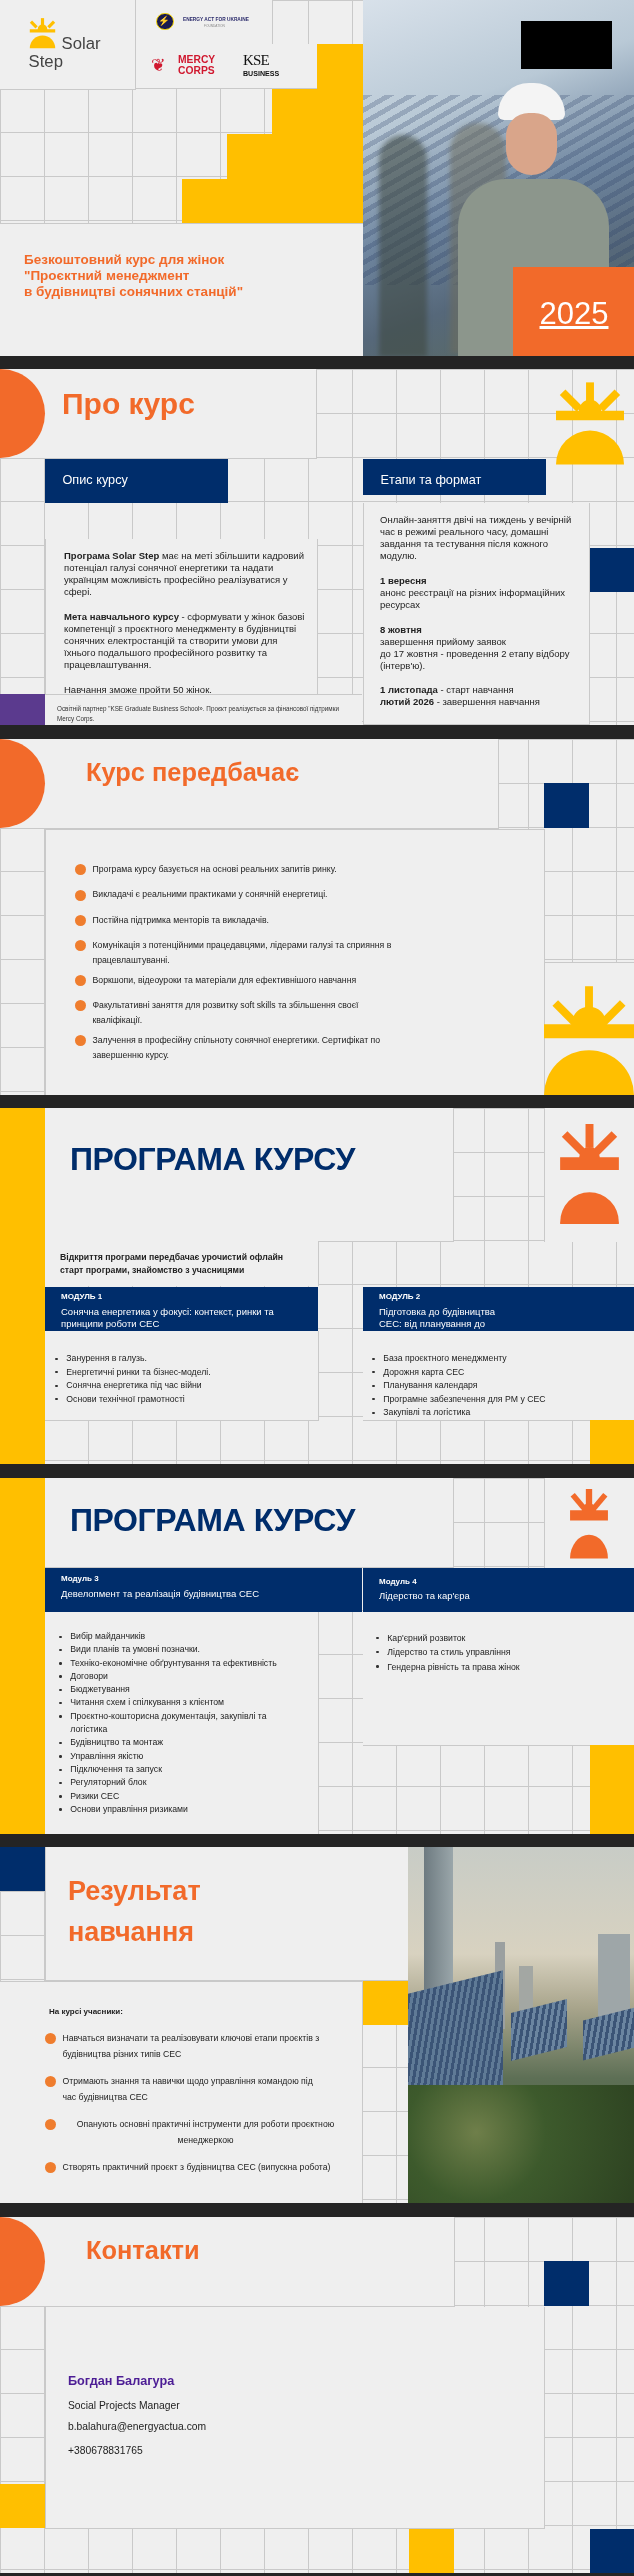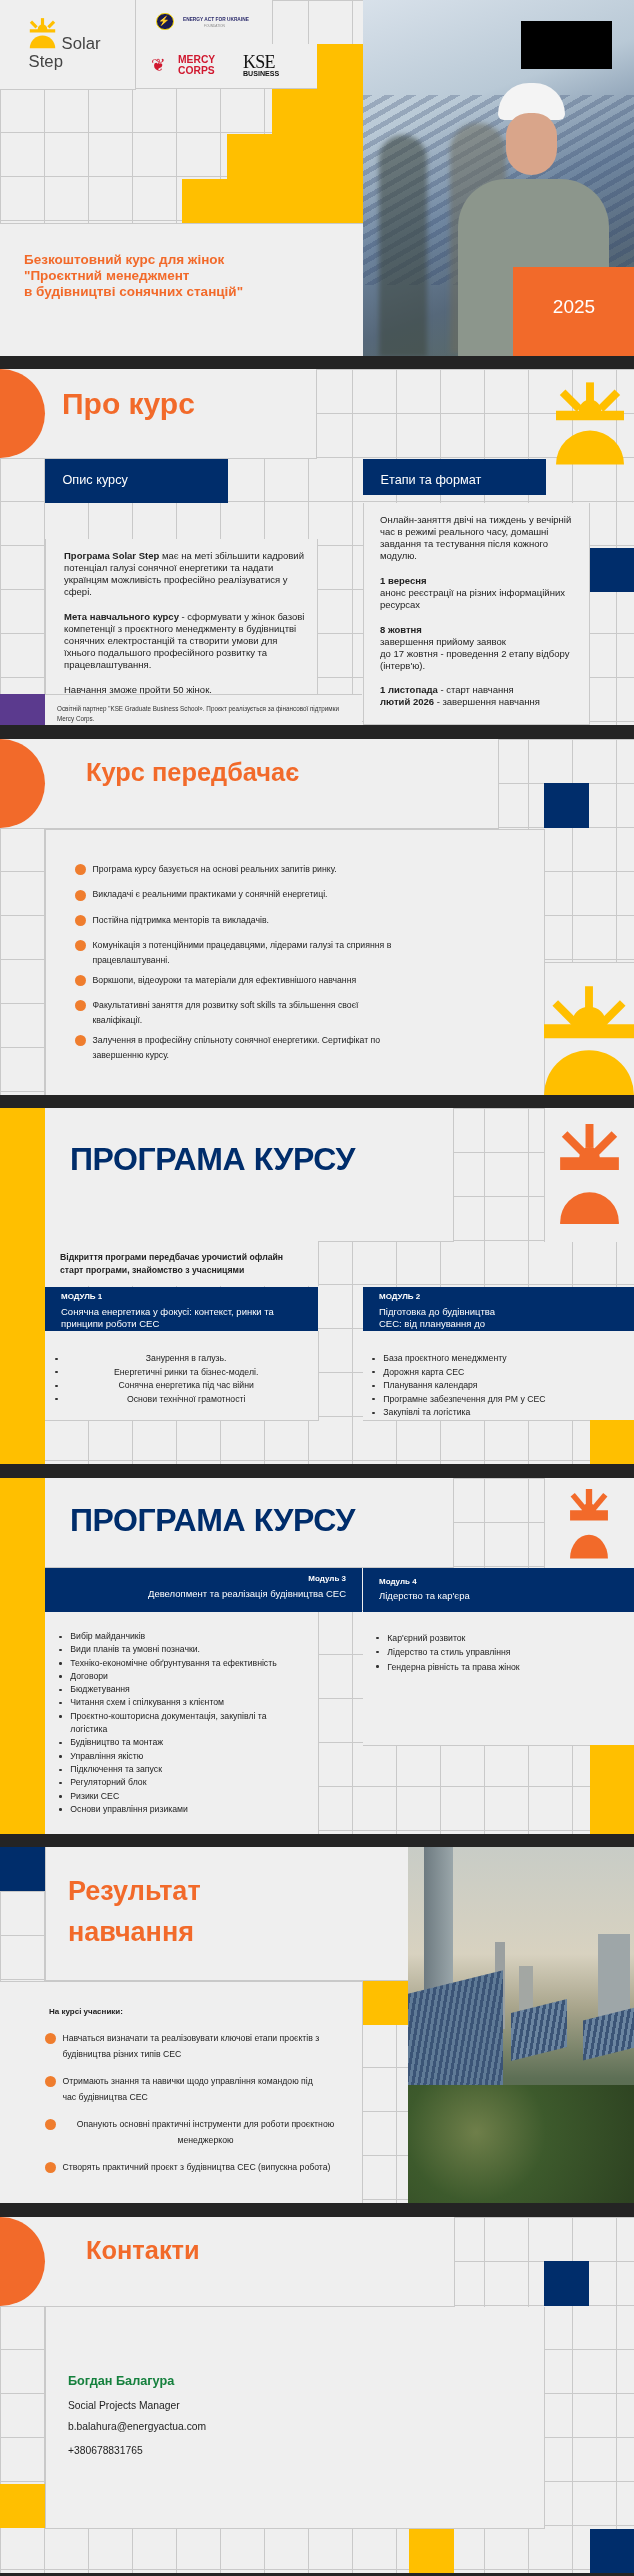--- a/index.html
+++ b/index.html
@@ -67,7 +67,7 @@
     <span style="position:absolute;left:27px;top:14.3px;font-size:10.3px;font-weight:bold;color:#d0182f;line-height:10.3px;">CORPS</span>
   </div>
   <div style="position:absolute;left:243px;top:52px;width:56px;height:28.6px;">
-    <span style="position:absolute;left:0;top:0;font-family:'Liberation Serif',serif;font-size:18px;color:#111;letter-spacing:-0.8px;">KSE</span>
+    <span style="position:absolute;left:0;top:0;font-family:'Liberation Serif',serif;font-size:15px;color:#111;letter-spacing:-0.8px;">KSE</span>
     <span style="position:absolute;left:0;top:17.5px;font-size:7.1px;font-weight:bold;color:#111;">BUSINESS</span>
   </div>
 

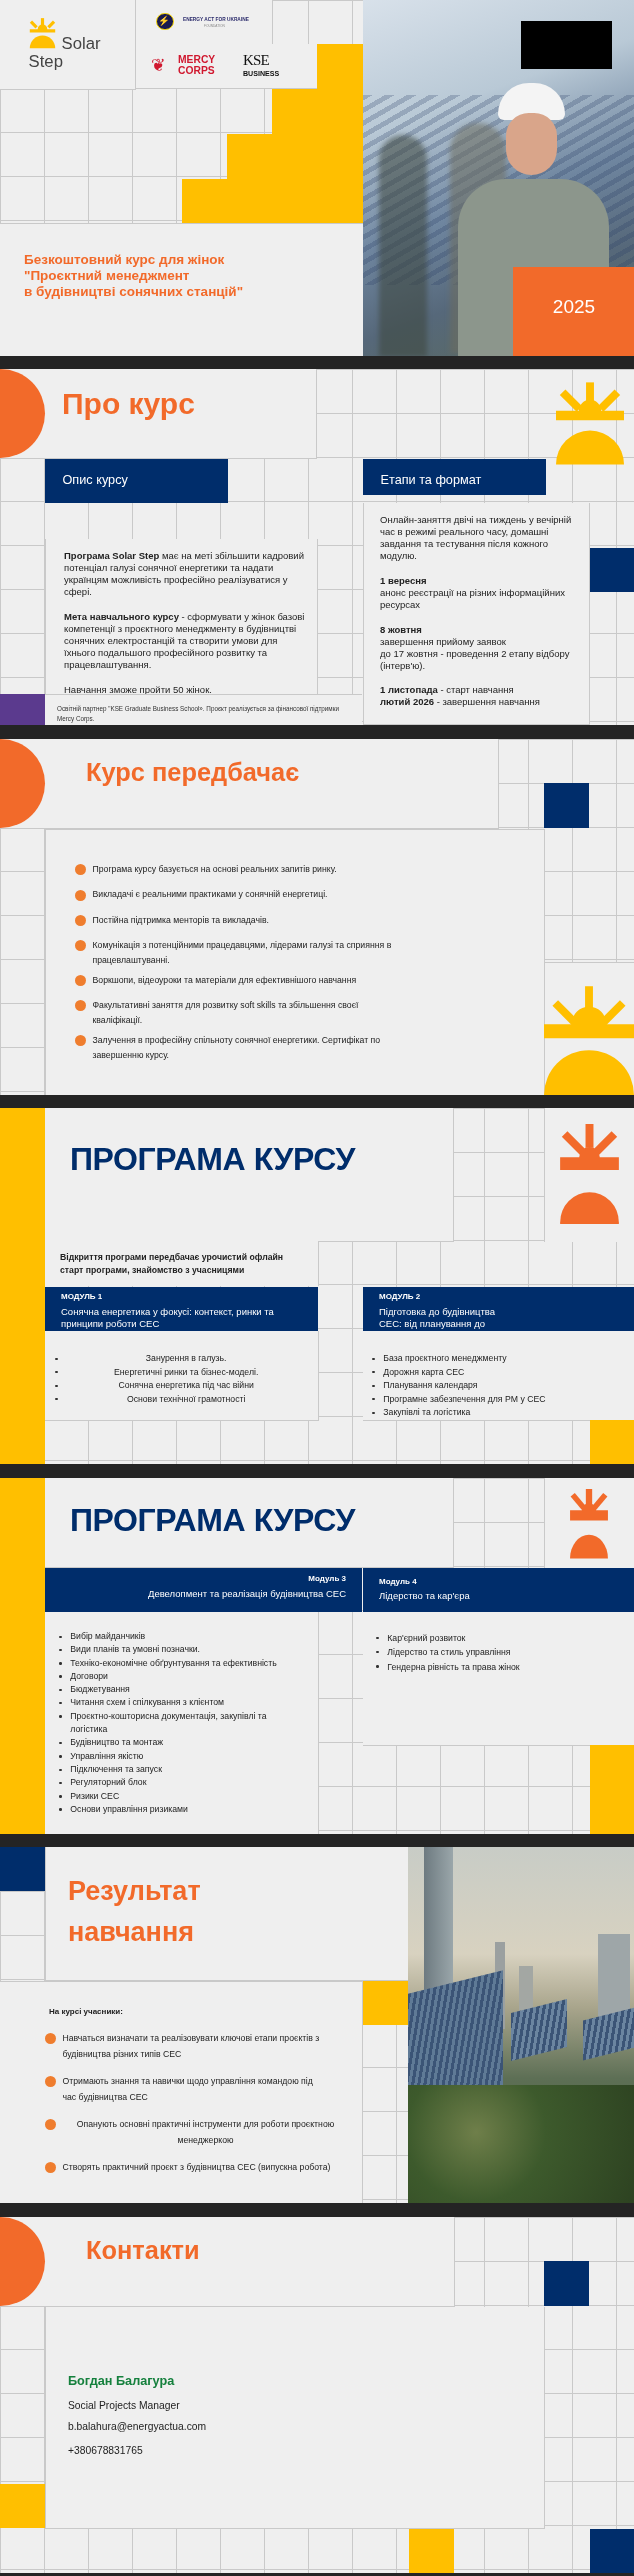--- a/index.html
+++ b/index.html
@@ -87,7 +87,7 @@
   </div>
   <div class="blk" style="left:521px;top:20.6px;width:91px;height:48px;background:#000;"></div>
   <div class="blk orange" style="left:513px;top:267px;width:122px;height:89px;">
-    <span style="position:absolute;left:0;right:0;top:28.6px;text-align:center;color:#fff;font-size:19px;">2025</span>
+    <span style="position:absolute;left:0;right:0;top:28.6px;text-align:center;color:#fff;font-size:31px;text-decoration:underline;">2025</span>
   </div>
 </section>
 

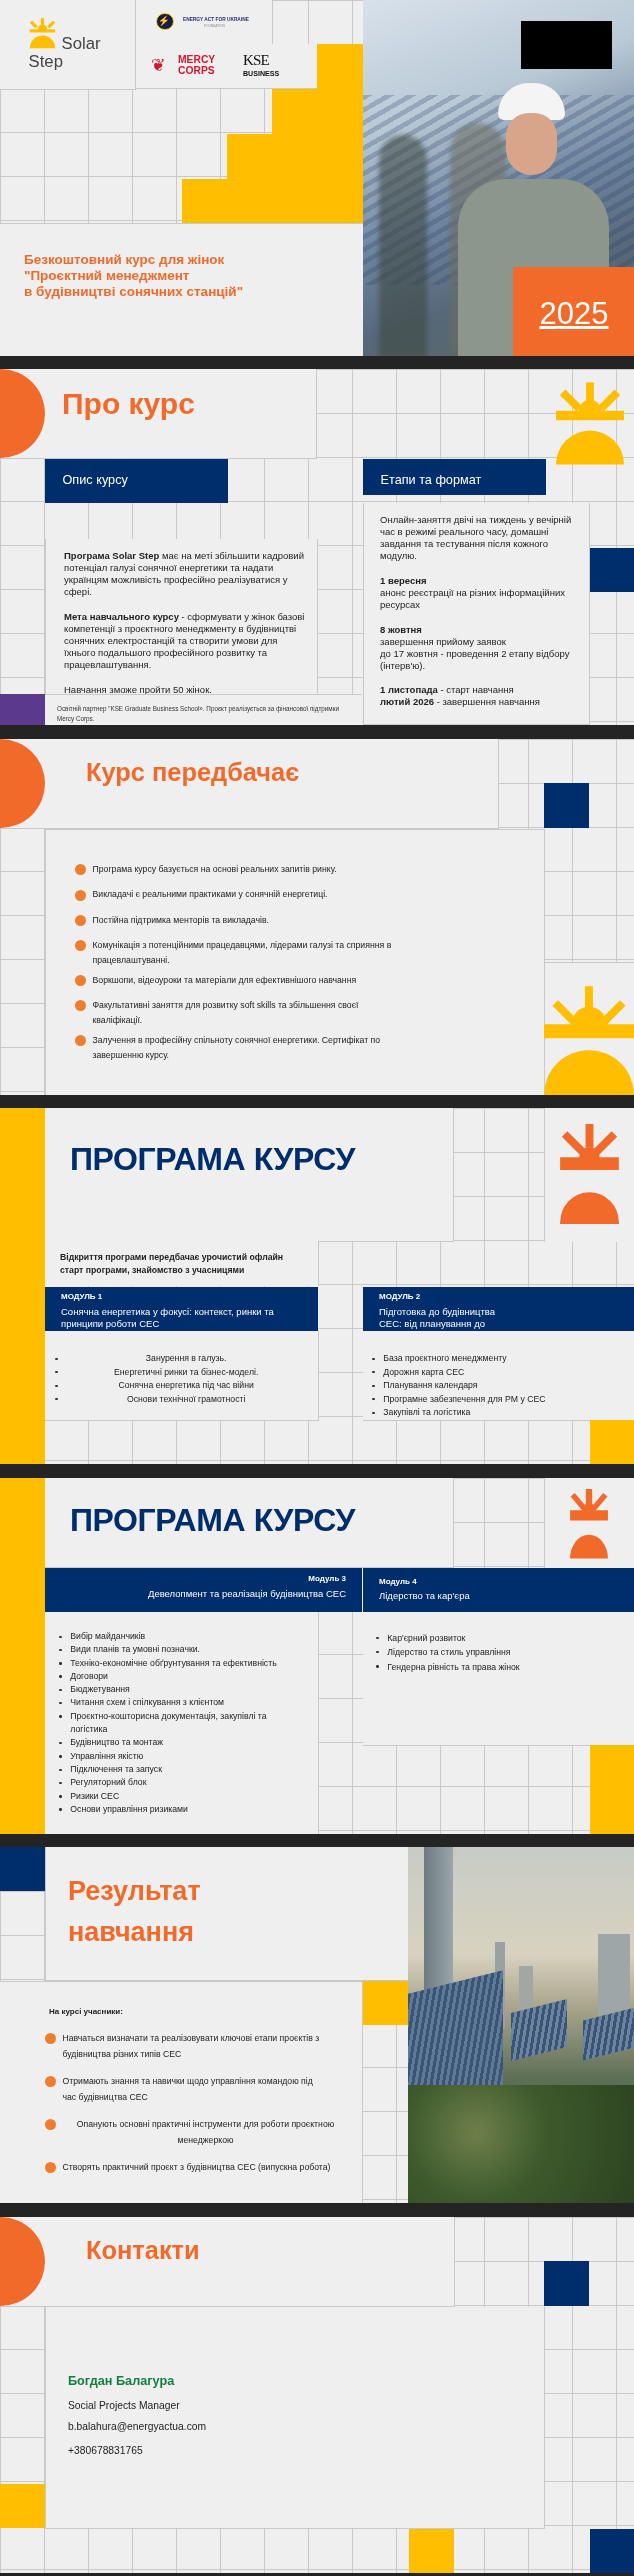--- a/index.html
+++ b/index.html
@@ -190,7 +190,7 @@
     <div class="nm">Сонячна енергетика у фокусі: контекст, ринки та  принципи роботи СЕС</div>
   </div>
   <div class="panel" style="left:45px;top:223px;width:274px;height:90px;border:none;border-right:0.8px solid #c9c9c9;border-bottom:0.8px solid #c9c9c9;"></div>
-  <ul class="bul sq" style="left:52px;top:244px;width:254px;font-size:8.7px;line-height:13.5px;text-align:center;">
+  <ul class="bul sq" style="left:52px;top:244px;width:254px;font-size:8.7px;line-height:13.5px;">
     <li><span class="dot"></span><span>Занурення в галузь.</span></li>
     <li><span class="dot"></span><span>Енергетичні ринки та бізнес-моделі.</span></li>
     <li><span class="dot"></span><span>Сонячна енергетика під час війни</span></li>

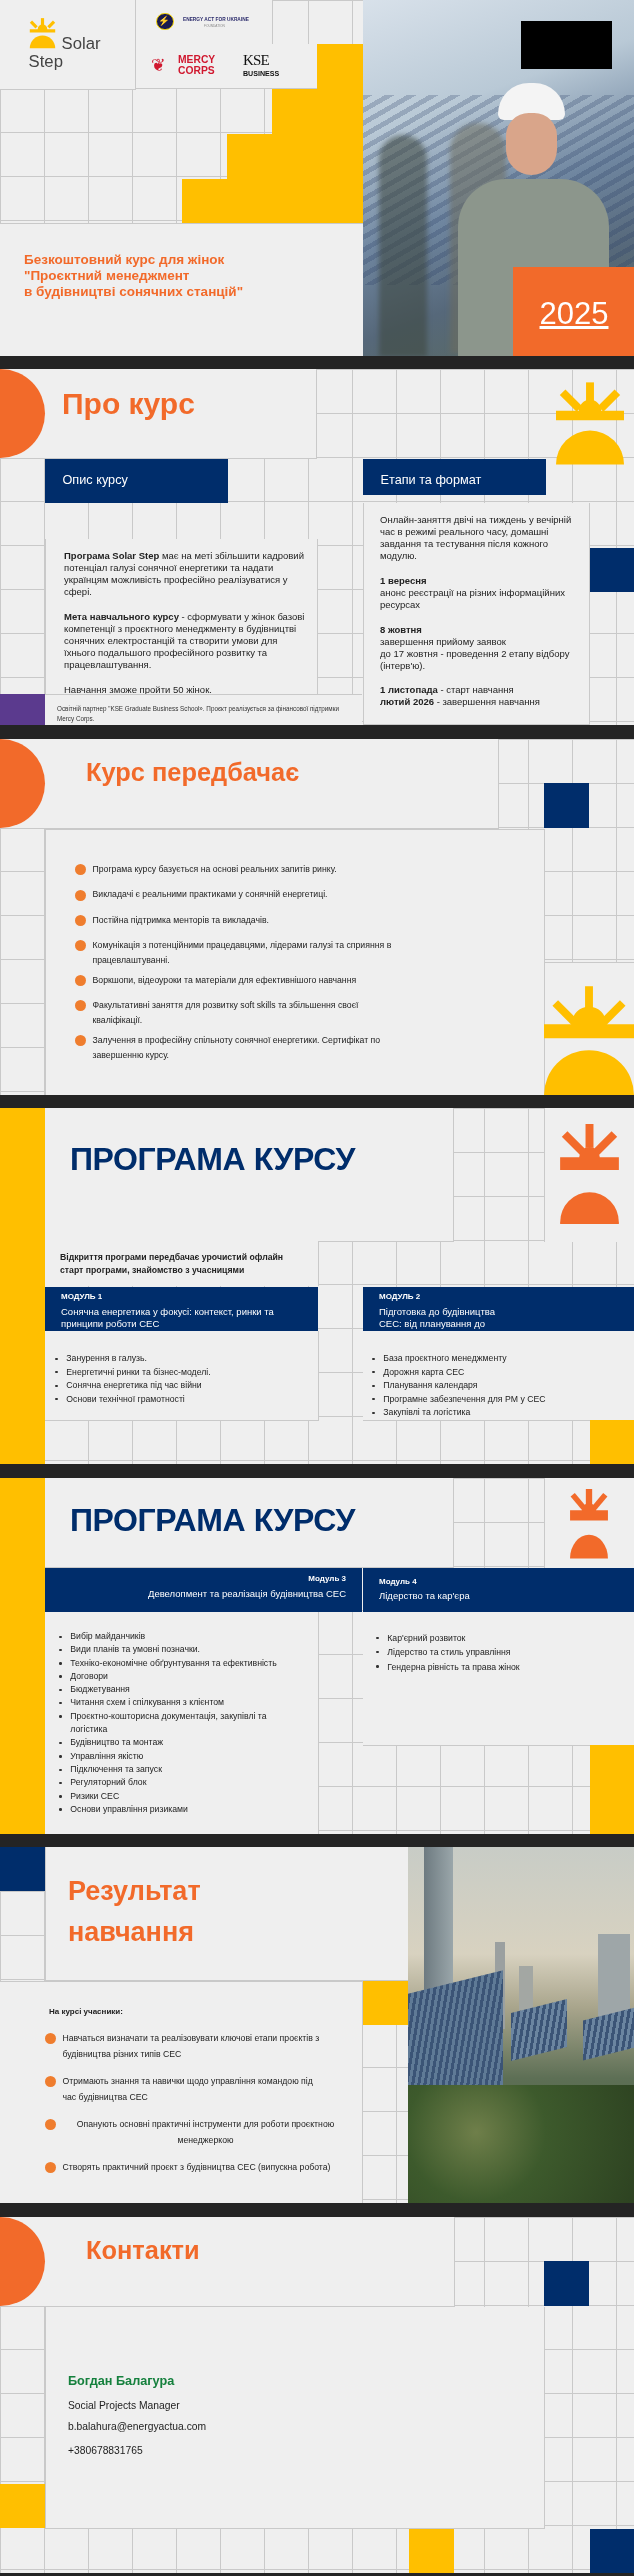--- a/index.html
+++ b/index.html
@@ -226,7 +226,7 @@
     <path d="M0 88 A24 30 0 0 1 48 88 Z" fill="#f26a2a"></path>
   </svg>
 
-  <div class="modhead" style="left:45px;top:90px;width:317px;height:44px;padding-top:6.3px;text-align:right;">
+  <div class="modhead" style="left:45px;top:90px;width:317px;height:44px;padding-top:6.3px;">
     <div class="lbl">Модуль 3</div>
     <div class="nm">Девелопмент та реалізація будівництва СЕС</div>
   </div>

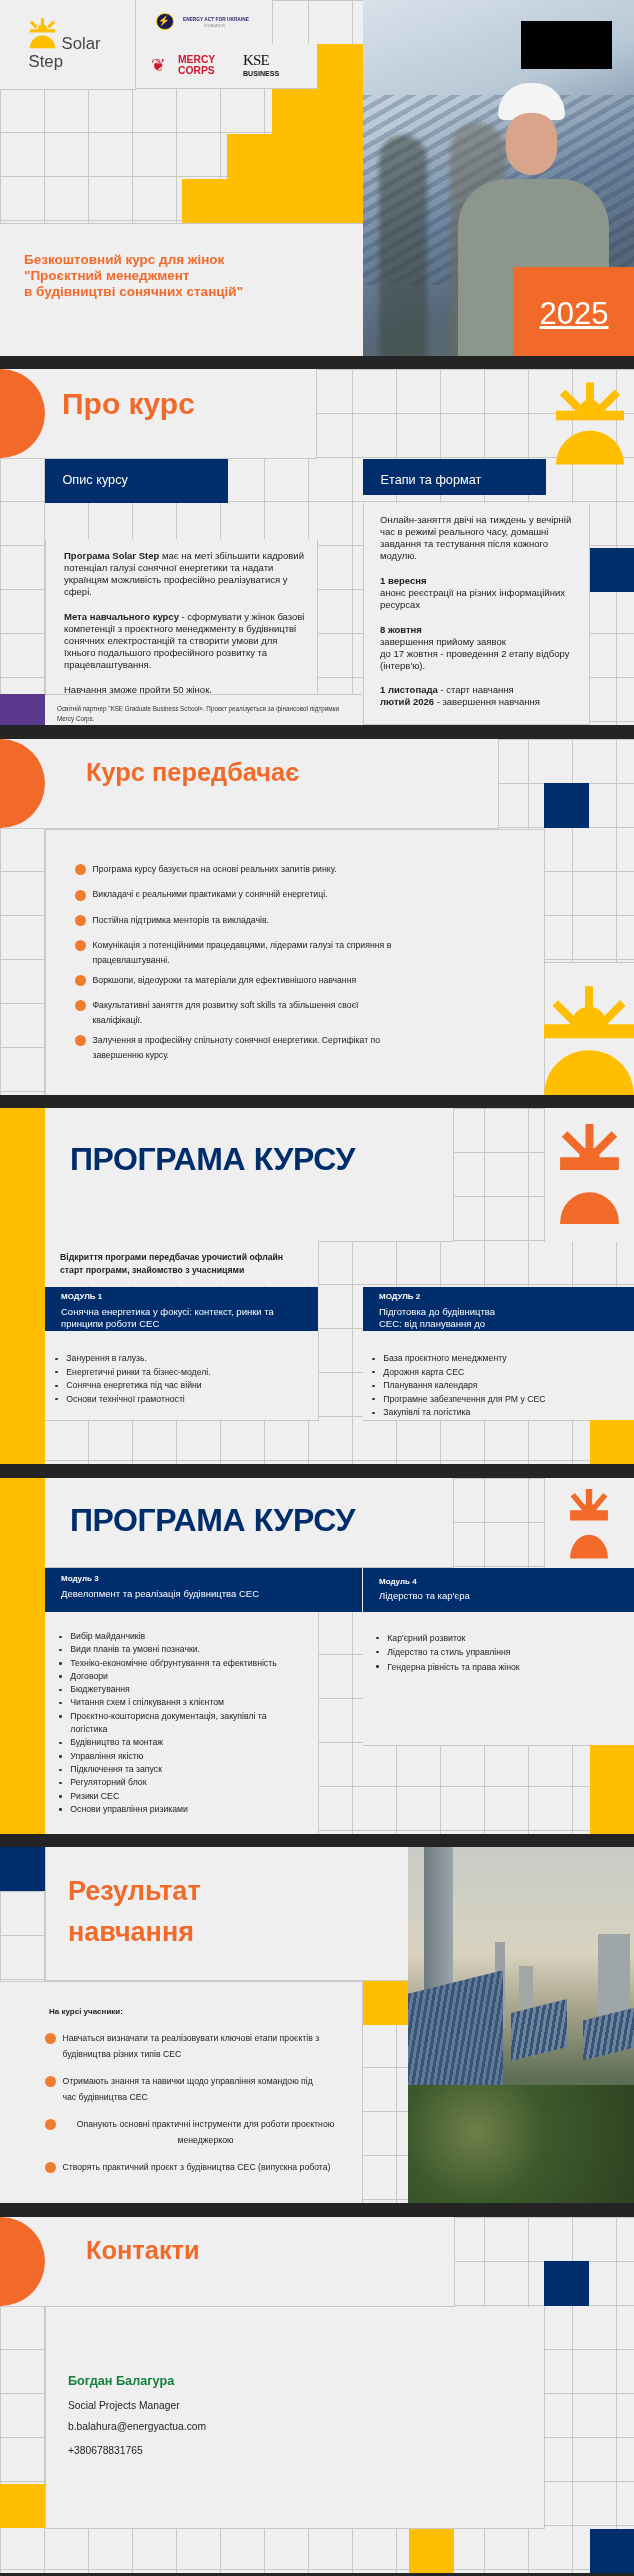--- a/index.html
+++ b/index.html
@@ -296,7 +296,7 @@
   <div class="ttl-or" style="left:86px;top:19px;font-size:25.4px;">Контакти</div>
   <div class="blk navy" style="left:544px;top:44px;width:45px;height:45px;"></div>
   <div class="panel" style="left:45px;top:90px;width:500px;height:222px;border:none;border-left:0.8px solid #c9c9c9;border-right:0.8px solid #c9c9c9;border-bottom:0.8px solid #c9c9c9;"></div>
-  <div style="position:absolute;left:68px;top:157px;font-size:12.7px;font-weight:bold;color:#15803d;">Богдан Балагура</div>
+  <div style="position:absolute;left:68px;top:157px;font-size:12.7px;font-weight:bold;color:#4c1d95;">Богдан Балагура</div>
   <div style="position:absolute;left:68px;top:183px;font-size:10.3px;color:#222;">Social Projects Manager</div>
   <a style="position:absolute;left:68px;top:204px;font-size:10.3px;color:#222;text-decoration:none;">b.balahura@energyactua.com</a>
   <a style="position:absolute;left:68px;top:228px;font-size:10.3px;color:#222;text-decoration:none;">+380678831765</a>

